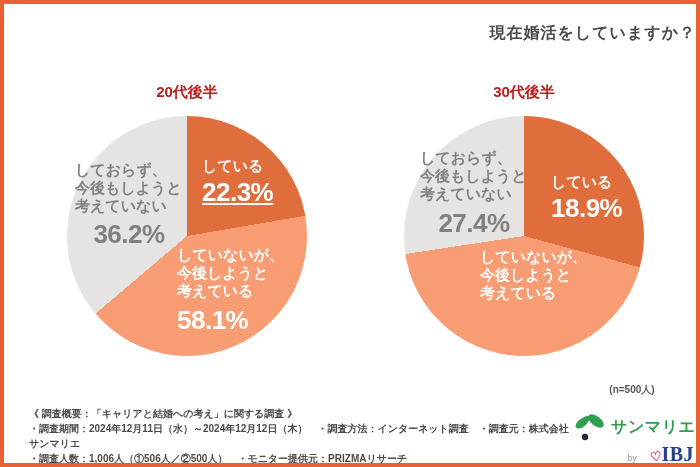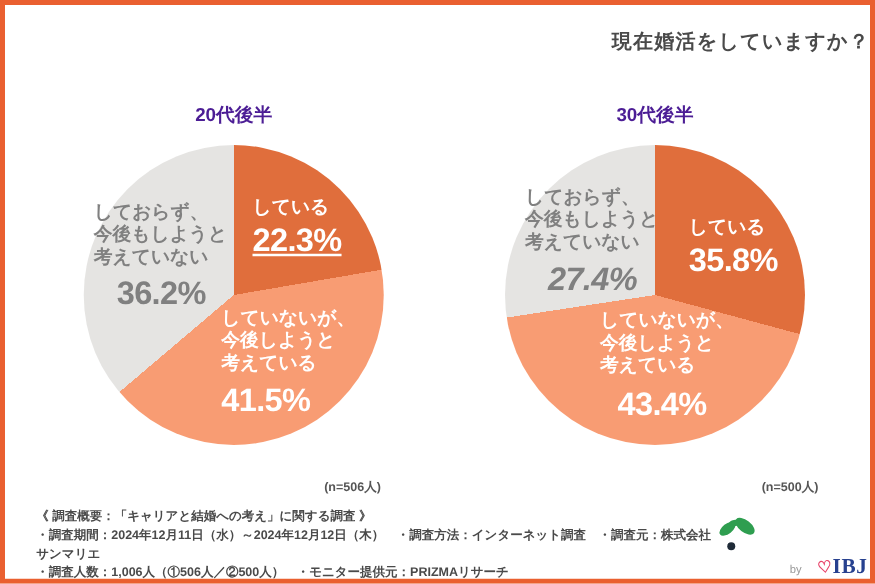--- a/index.html
+++ b/index.html
@@ -21,7 +21,7 @@
   .chart-subtitle{
     position:absolute;top:79px;width:240px;
     text-align:center;
-    font-size:15px;font-weight:bold;color:#4c1d95;
+    font-size:15px;font-weight:bold;color:#b91c1c;
   }
   .subtitle-a{left:63px;}
   .subtitle-b{left:400px;}

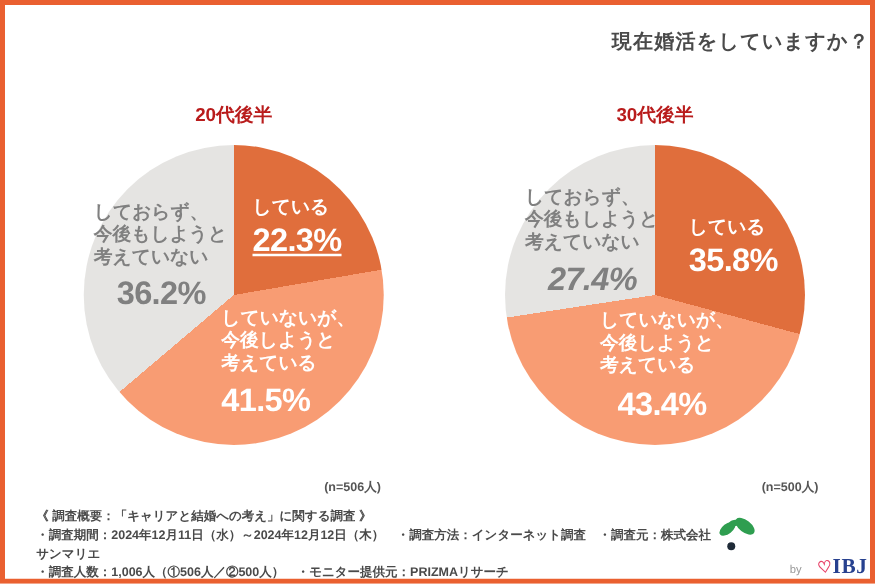--- a/index.html
+++ b/index.html
@@ -138,7 +138,7 @@
       <div class="txt" style="color: rgb(128, 128, 128);">しておらず、
 今後もしようと
 考えていない</div>
-      <div class="pct" style="color: rgb(128, 128, 128); font-style: italic;">27.4%</div>
+      <div class="pct" style="color: rgb(128, 128, 128);">27.4%</div>
     </div>
   </div>
 

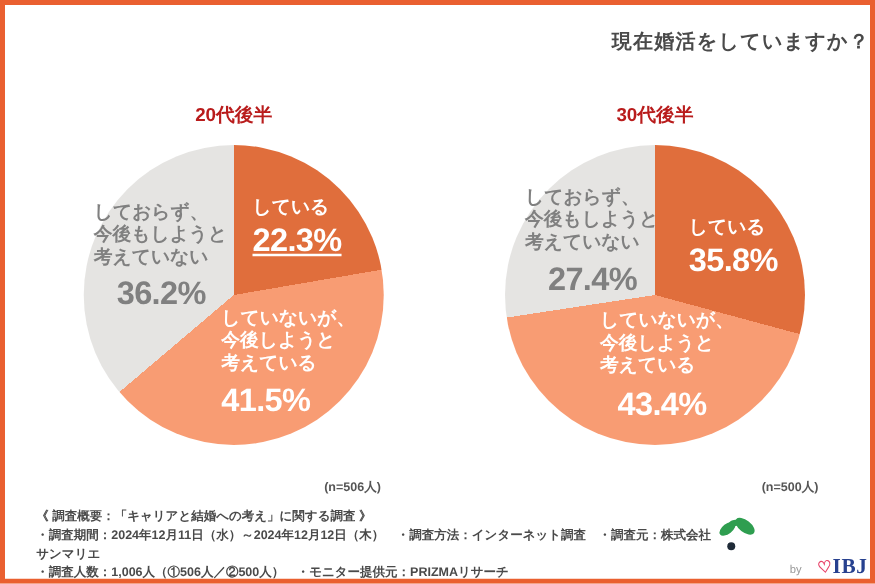--- a/index.html
+++ b/index.html
@@ -126,7 +126,7 @@
     <div class="pie" style="background: conic-gradient(rgb(224, 110, 60) 0deg, rgb(224, 110, 60) 105.12deg, rgb(248, 156, 115) 105.12deg, rgb(248, 156, 115) 261.36deg, rgb(229, 228, 226) 261.36deg, rgb(229, 228, 226) 360deg);"></div>
     <div class="slice-label lbl-doing">
       <div class="txt" style="color: rgb(255, 255, 255);">している</div>
-      <div class="pct" style="color: rgb(255, 255, 255);">35.8%</div>
+      <div class="pct" style="color: rgb(255, 255, 255);">18.9%</div>
     </div>
     <div class="slice-label lbl-will">
       <div class="txt" style="color: rgb(255, 255, 255);">していないが、

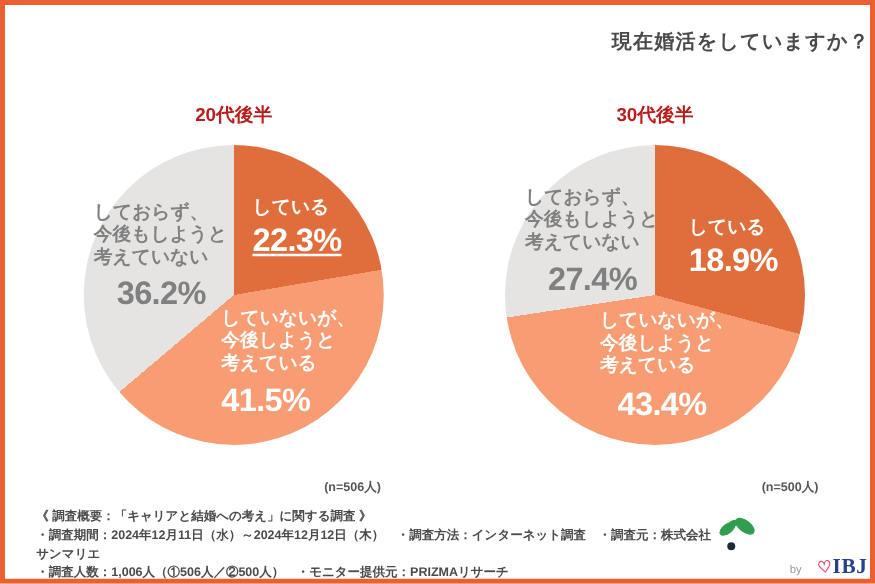--- a/index.html
+++ b/index.html
@@ -112,7 +112,7 @@
       <div class="txt" style="color: rgb(255, 255, 255);">していないが、
 今後しようと
 考えている</div>
-      <div class="pct" style="color: rgb(255, 255, 255);">41.5%</div>
+      <div class="pct" style="color: rgb(255, 255, 255);">58.1%</div>
     </div>
     <div class="slice-label lbl-not">
       <div class="txt" style="color: rgb(128, 128, 128);">しておらず、

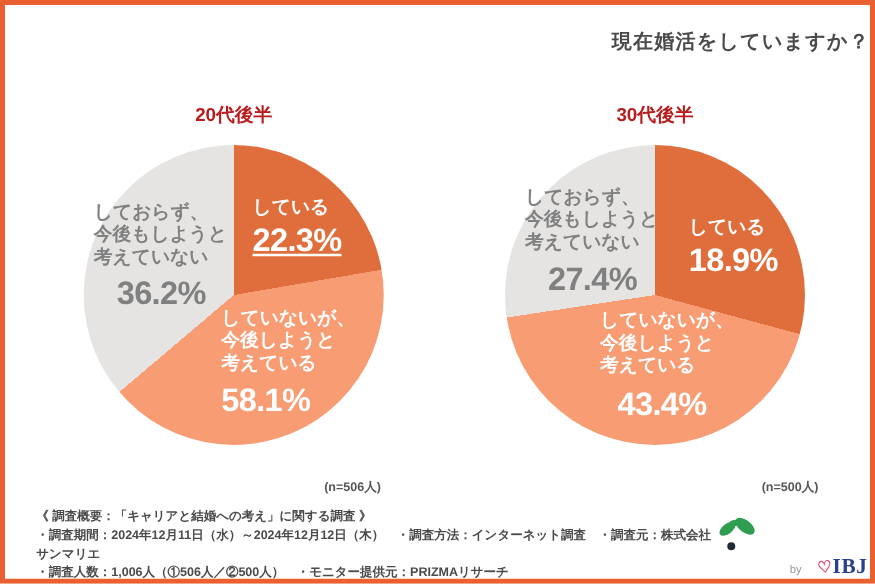--- a/index.html
+++ b/index.html
@@ -132,7 +132,6 @@
       <div class="txt" style="color: rgb(255, 255, 255);">していないが、
 今後しようと
 考えている</div>
-      <div class="pct" style="color: rgb(255, 255, 255);">43.4%</div>
     </div>
     <div class="slice-label lbl-not">
       <div class="txt" style="color: rgb(128, 128, 128);">しておらず、

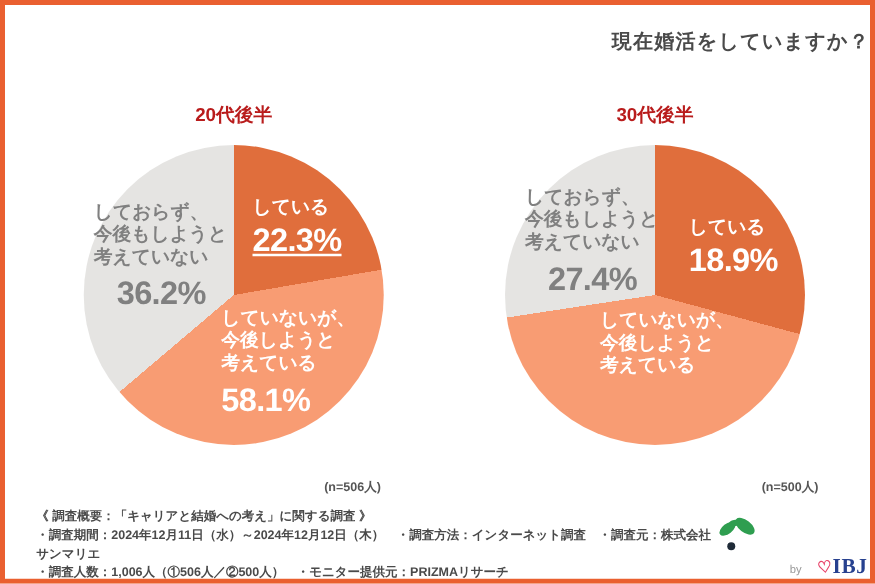--- a/index.html
+++ b/index.html
@@ -141,7 +141,6 @@
     </div>
   </div>
 
-  <div class="n-label n-label-a">(n=506人)</div>
   <div class="n-label n-label-b">(n=500人)</div>
 
   <div class="footer">

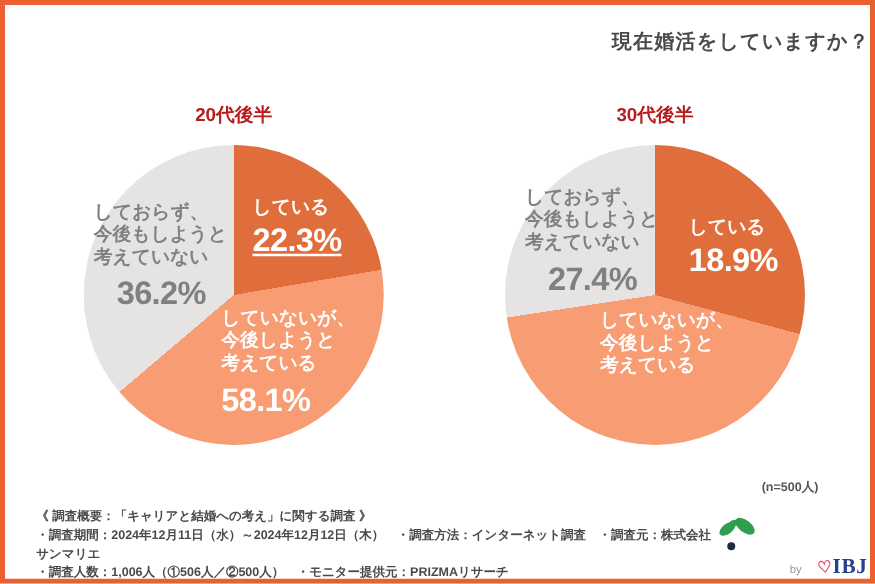--- a/index.html
+++ b/index.html
@@ -159,6 +159,7 @@
         </g>
         <circle cx="11" cy="25" r="3.2" fill="#1F2B38"></circle>
       </svg>
+      <span class="brand" style="color: rgb(47, 158, 80);">サンマリエ</span>
     </div>
     <div class="logo-bottom">
       <span class="by">by</span><span class="heart" style="color: rgb(232, 68, 106);">♡</span><span class="ibj" style="color: rgb(39, 65, 143);">IBJ</span>

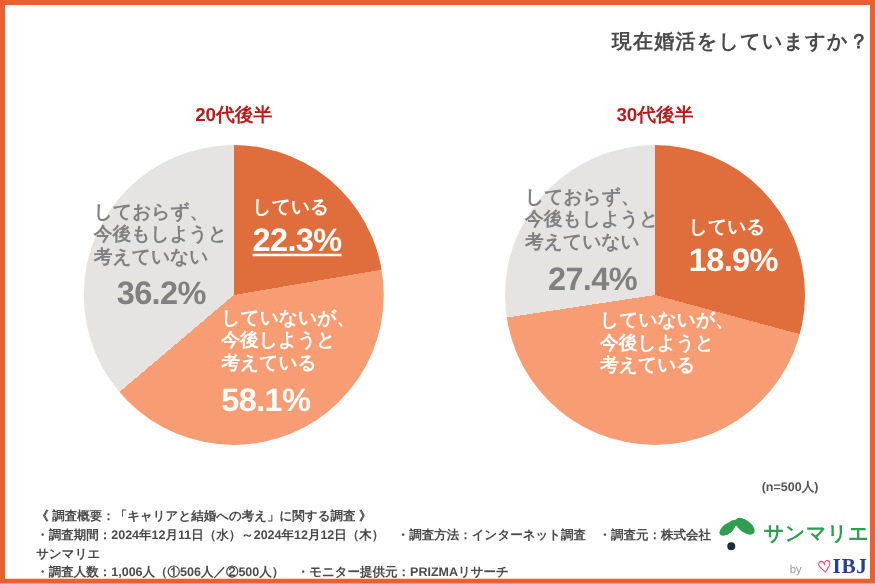--- a/index.html
+++ b/index.html
@@ -89,7 +89,7 @@
   .heart{font-size:13px;font-weight:bold;display:inline-block;transform:rotate(-8deg);}
   .ibj{
     font-family:"Liberation Serif",serif;
-    font-size:17px;font-weight:bold;letter-spacing:0.5px;
+    font-size:20px;font-weight:bold;letter-spacing:0.5px;
   }
 </style>
 </head>

